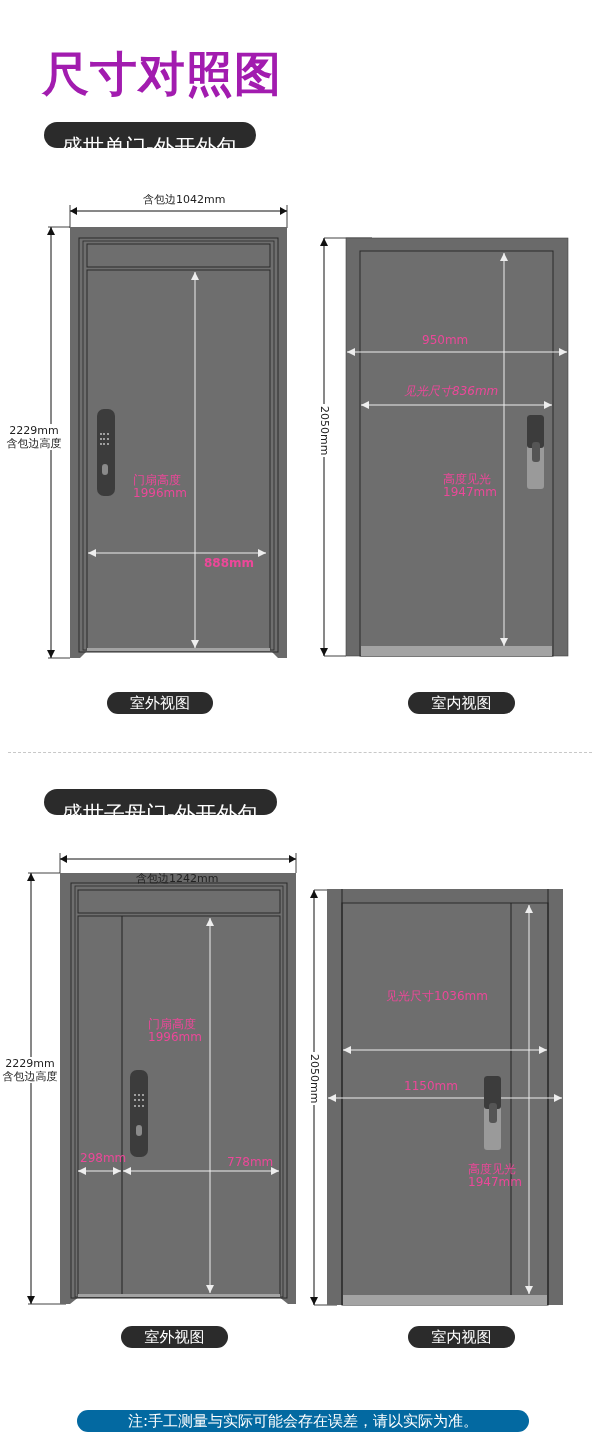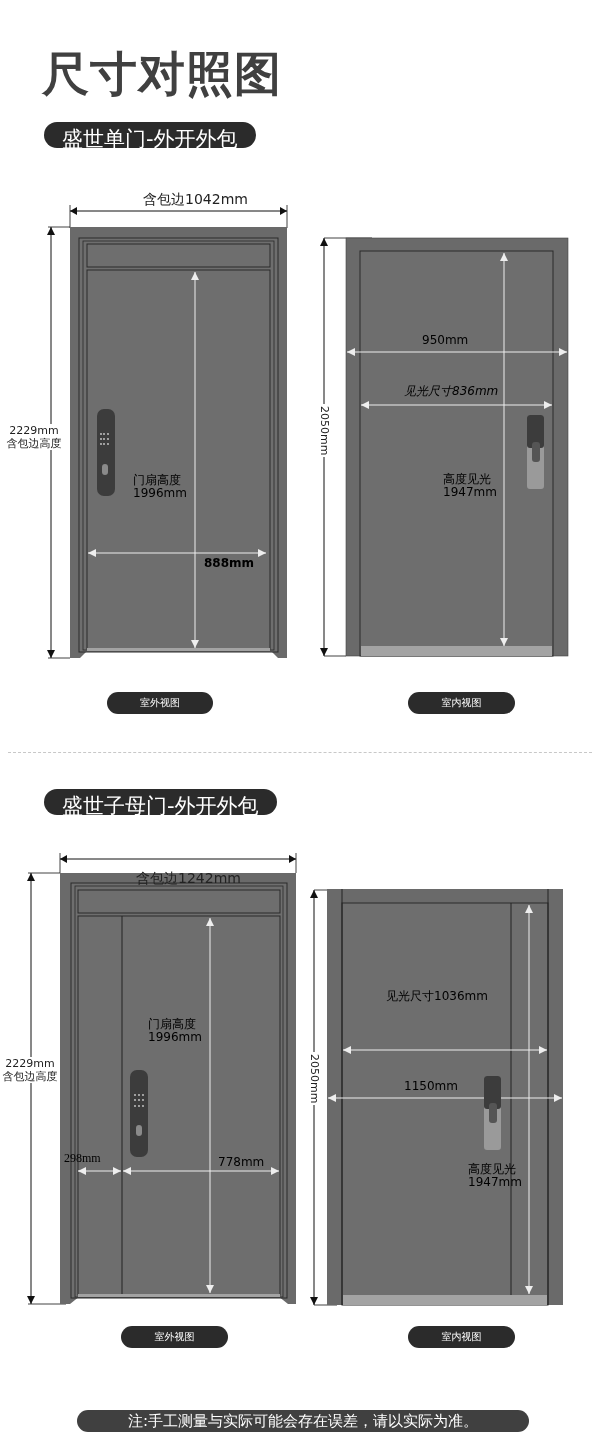--- a/index.html
+++ b/index.html
@@ -6,7 +6,7 @@
   html, body { width: 600px; height: 1451px; background: #ffffff; overflow: hidden; }
   body { position: relative; font-family: "DejaVu Sans", "Liberation Sans", sans-serif; color: #222; }
   .abs { position: absolute; }
-  .title { left: 42px; top: 46px; font-size: 47px; font-weight: bold; color: #404040; letter-spacing: 1px; line-height: 56px; }
+  .title { left: 42px; top: 46px; font-size: 47px; font-weight: bold; color: #a21caf; letter-spacing: 1px; line-height: 56px; }
   .pill { background: #2b2b2b; color: #fff; border-radius: 14px; text-align: center; white-space: nowrap; }
   .sec-pill { height: 26px; line-height: 26px; font-size: 21px; padding: 4px 18px; }
   .view-pill { height: 22px; line-height: 22px; font-size: 10px; border-radius: 11px; }

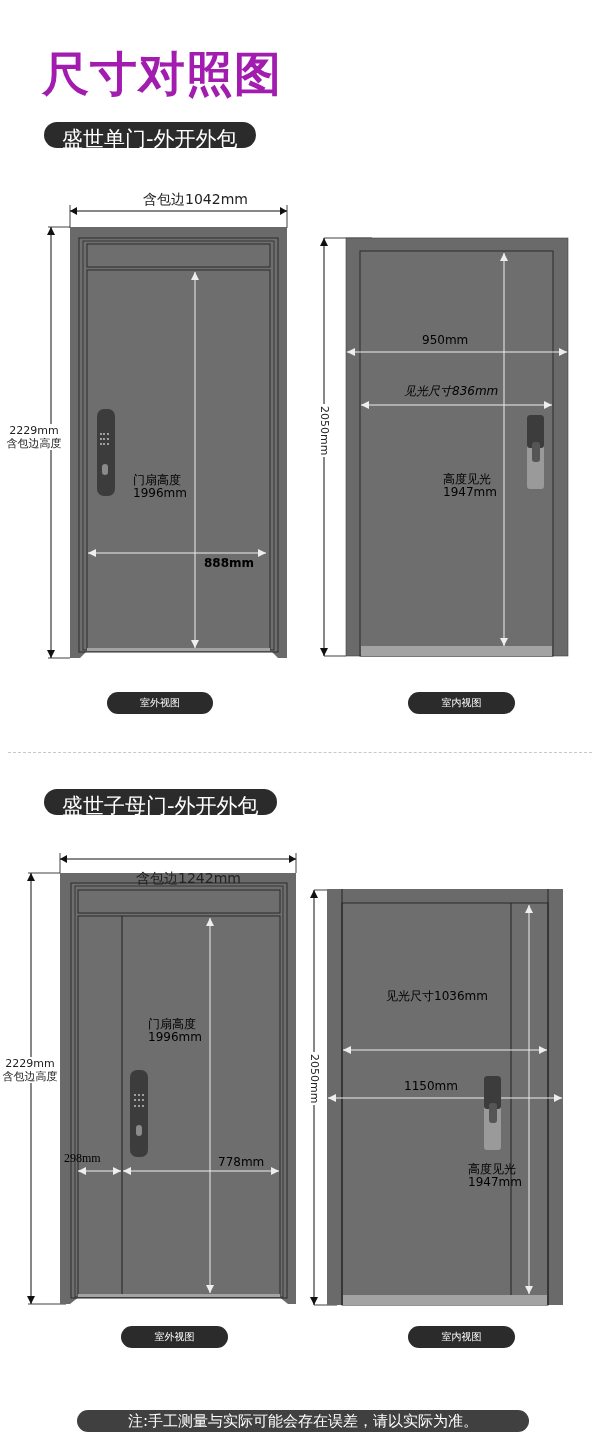--- a/index.html
+++ b/index.html
@@ -8,7 +8,7 @@
   .abs { position: absolute; }
   .title { left: 42px; top: 46px; font-size: 47px; font-weight: bold; color: #a21caf; letter-spacing: 1px; line-height: 56px; }
   .pill { background: #2b2b2b; color: #fff; border-radius: 14px; text-align: center; white-space: nowrap; }
-  .sec-pill { height: 26px; line-height: 26px; font-size: 21px; padding: 4px 18px; }
+  .sec-pill { height: 26px; line-height: 26px; font-size: 21px; padding: 12px 18px; }
   .view-pill { height: 22px; line-height: 22px; font-size: 10px; border-radius: 11px; }
   .note { background: #404040; color: #fff; border-radius: 12px; height: 22px; line-height: 22px; font-size: 15px; text-align: center; }
   .lbl { font-size: 14px; color: #222; white-space: nowrap; line-height: 13px; }

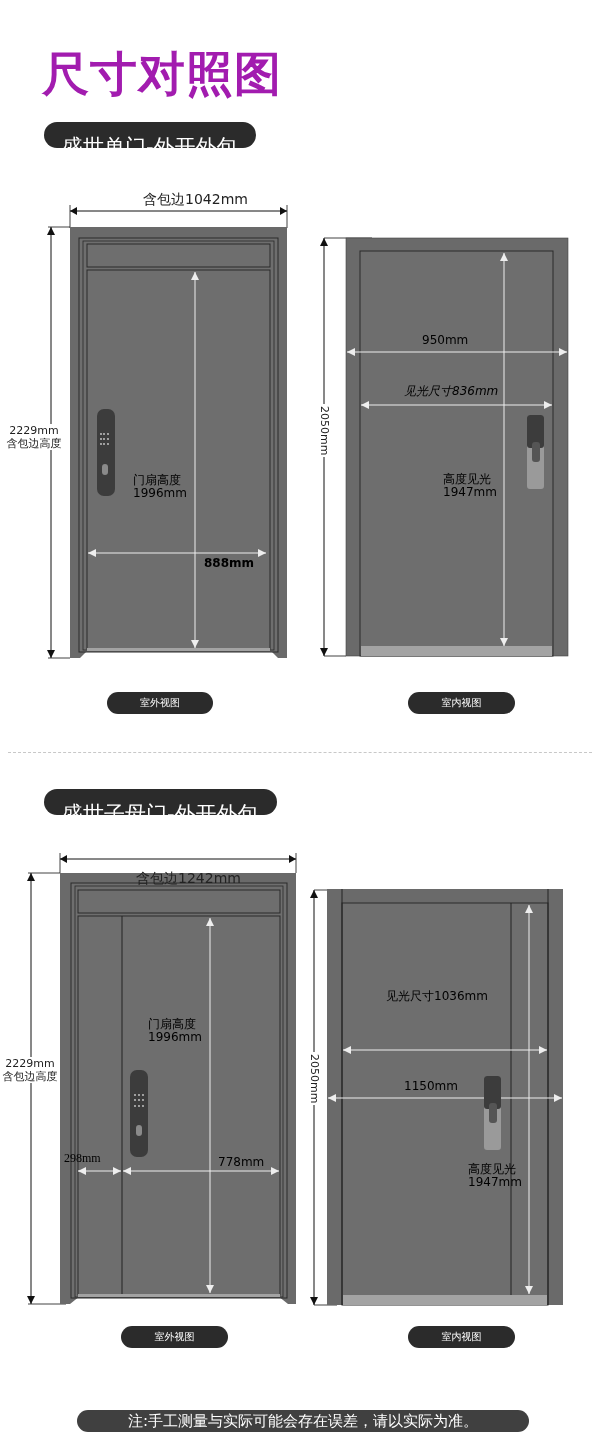--- a/index.html
+++ b/index.html
@@ -11,7 +11,7 @@
   .sec-pill { height: 26px; line-height: 26px; font-size: 21px; padding: 12px 18px; }
   .view-pill { height: 22px; line-height: 22px; font-size: 10px; border-radius: 11px; }
   .note { background: #404040; color: #fff; border-radius: 12px; height: 22px; line-height: 22px; font-size: 15px; text-align: center; }
-  .lbl { font-size: 14px; color: #222; white-space: nowrap; line-height: 13px; }
+  .lbl { font-size: 11px; color: #222; white-space: nowrap; line-height: 13px; }
   .wlbl { font-size: 12px; color: #000000; white-space: nowrap; line-height: 13px; }
   .dash { border-top: 1px dashed #c8c8c8; height: 0; }
   .vtext { writing-mode: vertical-rl; font-size: 11px; color: #222; background: #fff; line-height: 12px; padding: 2px 0; }

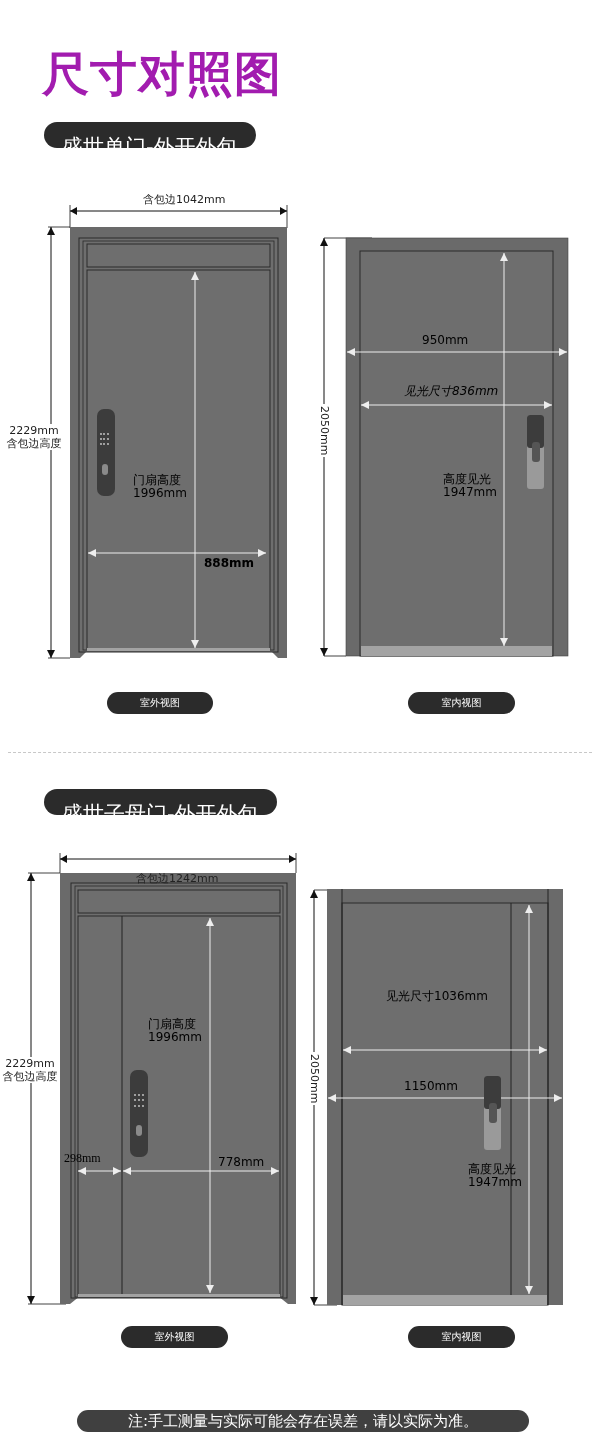--- a/index.html
+++ b/index.html
@@ -12,7 +12,7 @@
   .view-pill { height: 22px; line-height: 22px; font-size: 10px; border-radius: 11px; }
   .note { background: #404040; color: #fff; border-radius: 12px; height: 22px; line-height: 22px; font-size: 15px; text-align: center; }
   .lbl { font-size: 11px; color: #222; white-space: nowrap; line-height: 13px; }
-  .wlbl { font-size: 12px; color: #000000; white-space: nowrap; line-height: 13px; }
+  .wlbl { font-size: 12px; color: #ec4899; white-space: nowrap; line-height: 13px; }
   .dash { border-top: 1px dashed #c8c8c8; height: 0; }
   .vtext { writing-mode: vertical-rl; font-size: 11px; color: #222; background: #fff; line-height: 12px; padding: 2px 0; }
   svg { position: absolute; left: 0; top: 0; overflow: visible; }

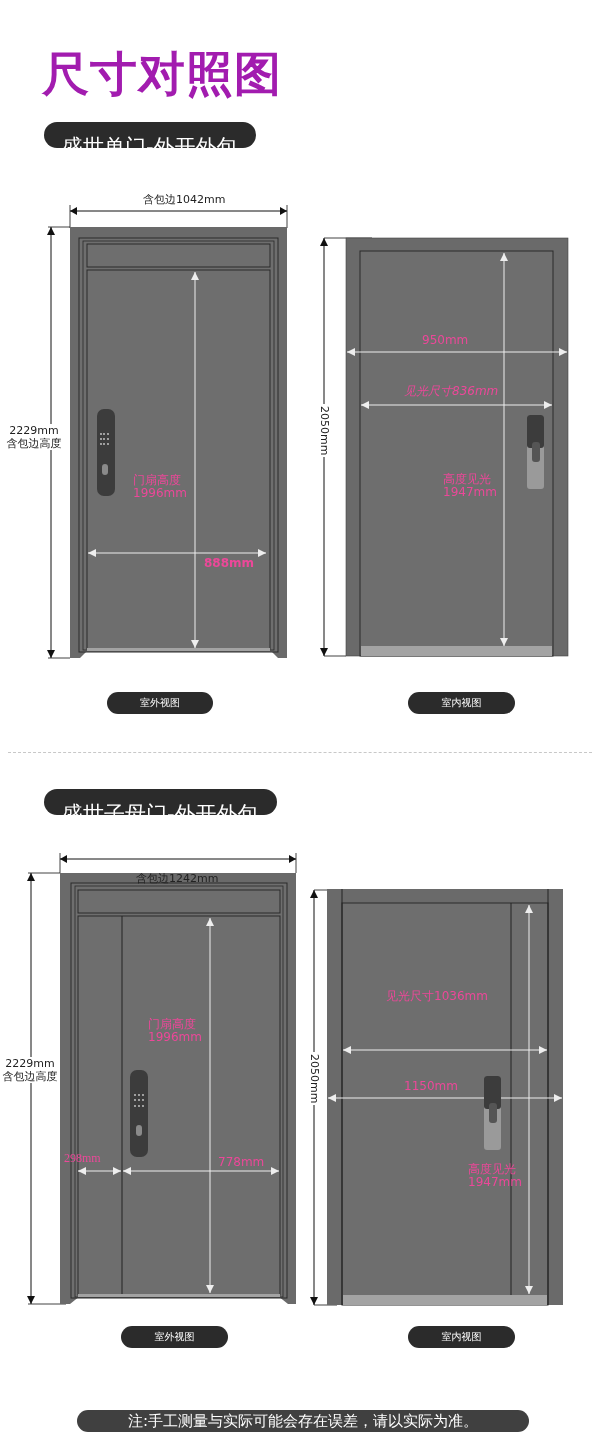--- a/index.html
+++ b/index.html
@@ -9,7 +9,7 @@
   .title { left: 42px; top: 46px; font-size: 47px; font-weight: bold; color: #a21caf; letter-spacing: 1px; line-height: 56px; }
   .pill { background: #2b2b2b; color: #fff; border-radius: 14px; text-align: center; white-space: nowrap; }
   .sec-pill { height: 26px; line-height: 26px; font-size: 21px; padding: 12px 18px; }
-  .view-pill { height: 22px; line-height: 22px; font-size: 10px; border-radius: 11px; }
+  .view-pill { height: 22px; line-height: 22px; font-size: 15px; border-radius: 11px; }
   .note { background: #404040; color: #fff; border-radius: 12px; height: 22px; line-height: 22px; font-size: 15px; text-align: center; }
   .lbl { font-size: 11px; color: #222; white-space: nowrap; line-height: 13px; }
   .wlbl { font-size: 12px; color: #ec4899; white-space: nowrap; line-height: 13px; }

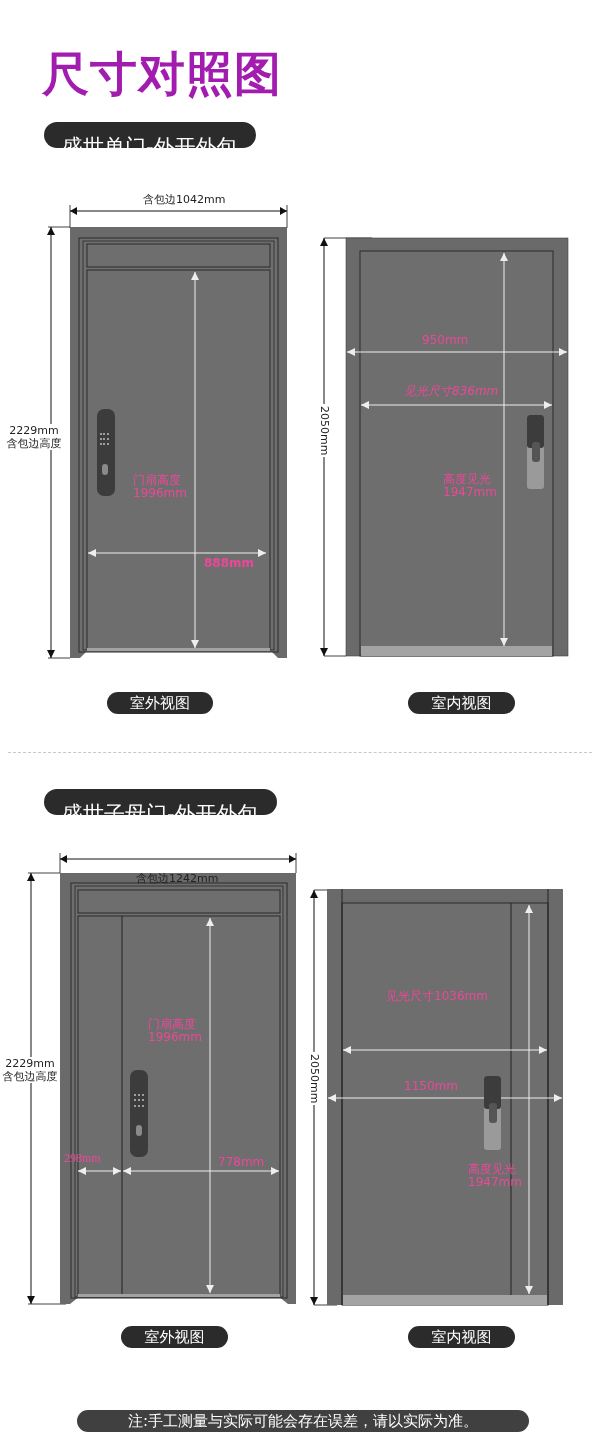--- a/index.html
+++ b/index.html
@@ -187,7 +187,7 @@
   <div>门扇高度</div>
   <div>1996mm</div>
 </div>
-<div class="abs wlbl" style="left:64px; top:1152px;font-family:Liberation Serif, serif;">298mm</div>
+<div class="abs wlbl" style="left:80px; top:1152px;">298mm</div>
 <div class="abs wlbl" style="left:218px; top:1156px;">778mm</div>
 
 <div class="abs pill view-pill" style="left:121px; top:1326px; width:107px;">室外视图</div>

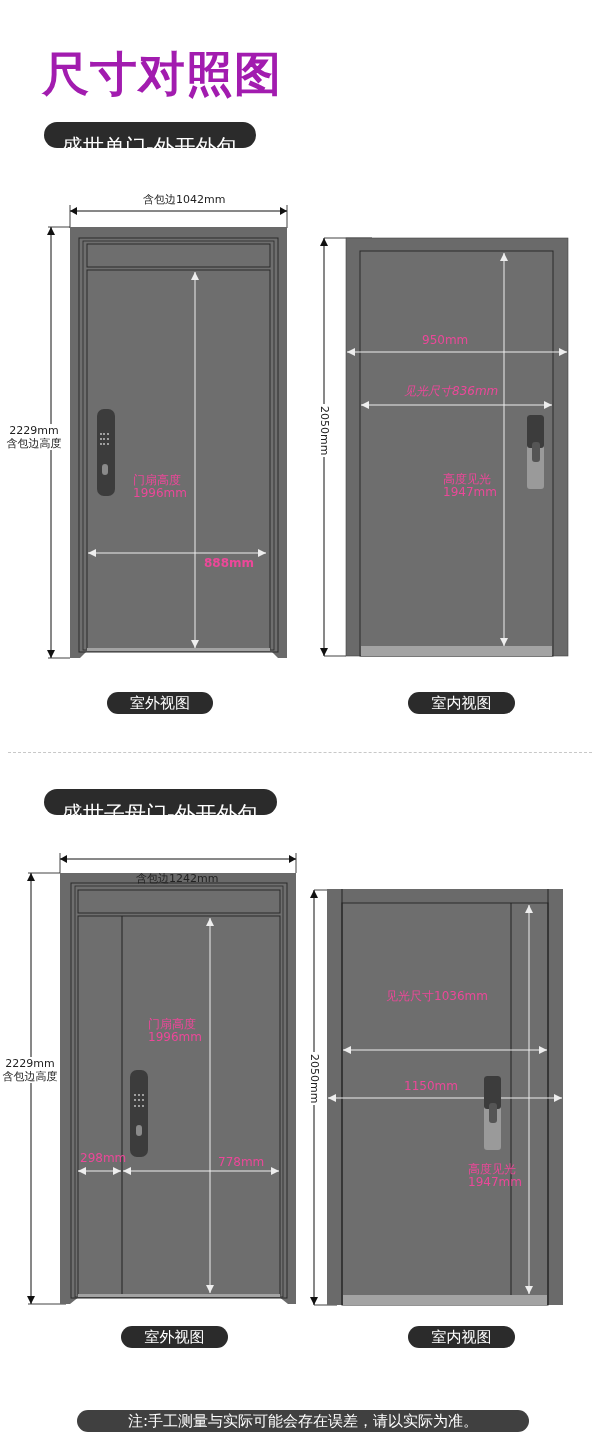--- a/index.html
+++ b/index.html
@@ -188,7 +188,7 @@
   <div>1996mm</div>
 </div>
 <div class="abs wlbl" style="left:80px; top:1152px;">298mm</div>
-<div class="abs wlbl" style="left:218px; top:1156px;">778mm</div>
+<div class="abs wlbl" style="left:227px; top:1156px;">778mm</div>
 
 <div class="abs pill view-pill" style="left:121px; top:1326px; width:107px;">室外视图</div>
 

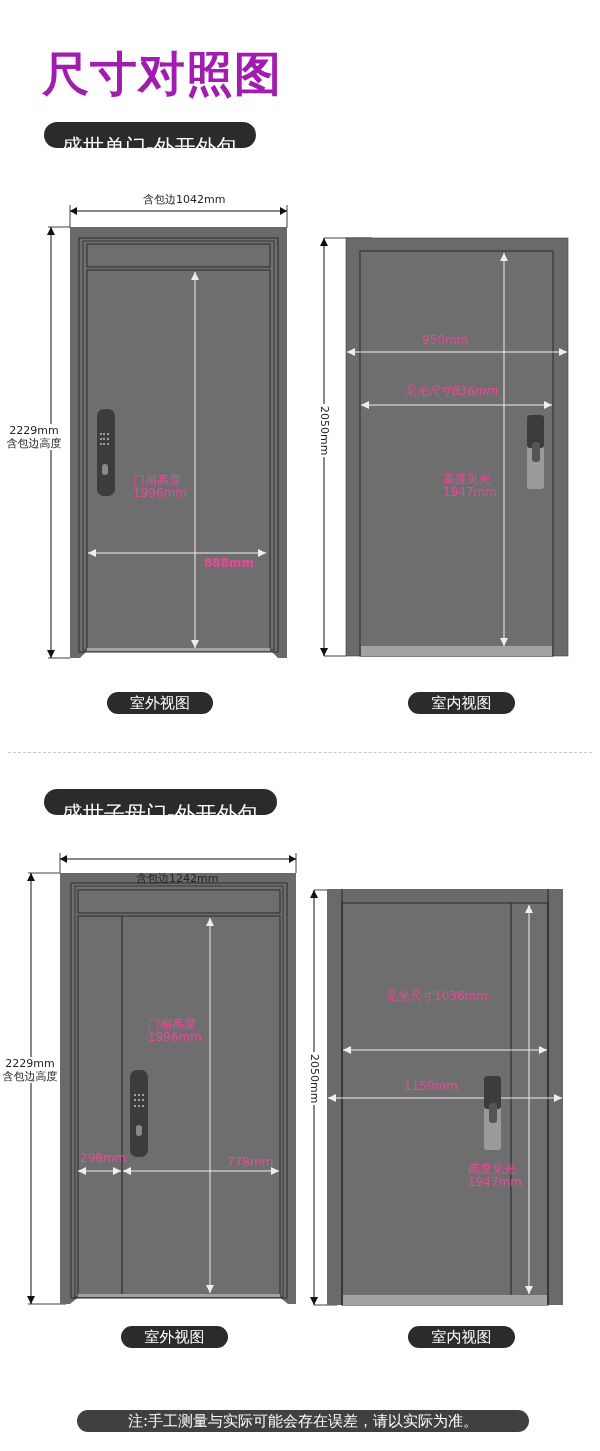--- a/index.html
+++ b/index.html
@@ -10,7 +10,7 @@
   .pill { background: #2b2b2b; color: #fff; border-radius: 14px; text-align: center; white-space: nowrap; }
   .sec-pill { height: 26px; line-height: 26px; font-size: 21px; padding: 12px 18px; }
   .view-pill { height: 22px; line-height: 22px; font-size: 15px; border-radius: 11px; }
-  .note { background: #404040; color: #fff; border-radius: 12px; height: 22px; line-height: 22px; font-size: 15px; text-align: center; }
+  .note { background: #0369a1; color: #fff; border-radius: 12px; height: 22px; line-height: 22px; font-size: 15px; text-align: center; }
   .lbl { font-size: 11px; color: #222; white-space: nowrap; line-height: 13px; }
   .wlbl { font-size: 12px; color: #ec4899; white-space: nowrap; line-height: 13px; }
   .dash { border-top: 1px dashed #c8c8c8; height: 0; }

